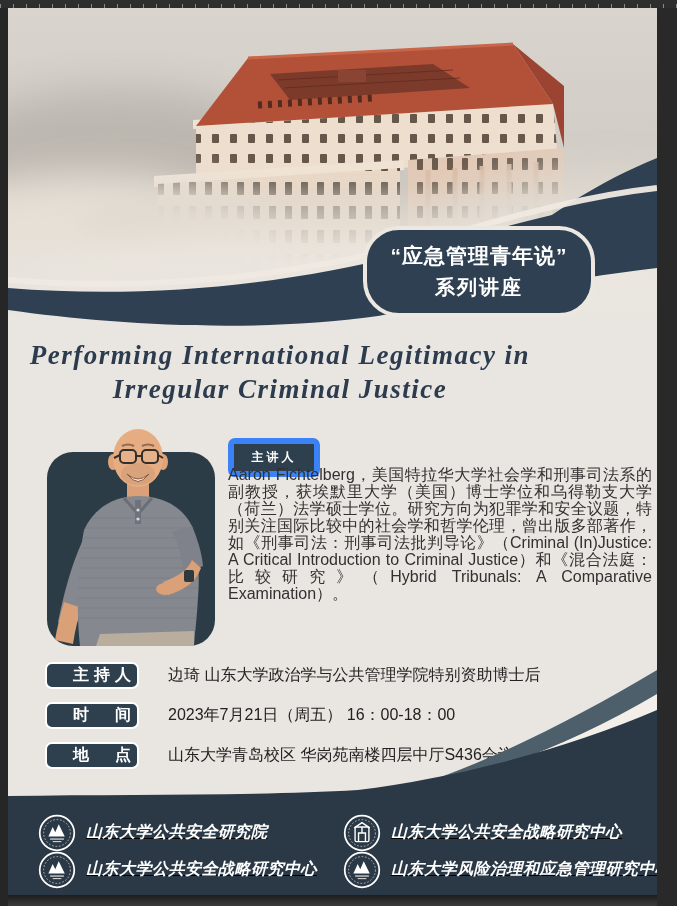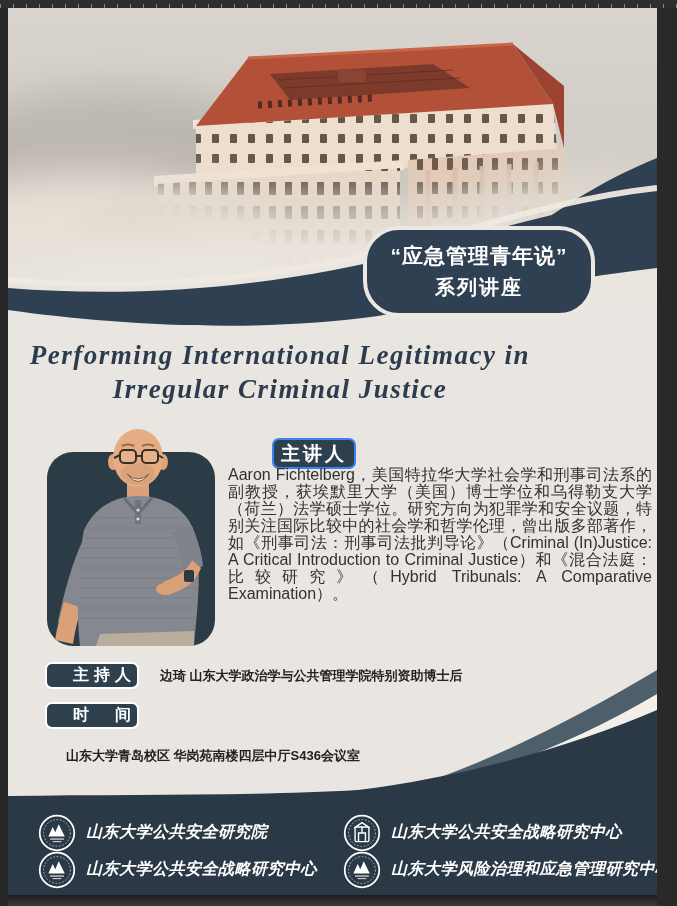--- a/index.html
+++ b/index.html
@@ -28,8 +28,8 @@
   
   .speaker-photo{position:absolute;left:38px;top:414px;width:170px;height:224px;}
   .speaker-label{position:absolute;left:220px;top:430px;width:80px;height:27px;
-        background:#2e3f4e;border:2px solid #3b82f6;border-radius:7px;color:#fff;
-        font-size:19px;font-weight:700;letter-spacing:3px;display:flex;align-items:center;justify-content:center;margin-left:44px;}
+        background:#2e3f4e;border:6px solid #3b82f6;border-radius:7px;color:#fff;
+        font-size:12px;font-weight:700;letter-spacing:3px;display:flex;align-items:center;justify-content:center;}
   .bio{position:absolute;left:220px;top:458px;width:424px;font-size:16px;line-height:17px;
        color:#313131;text-align:justify;}
   

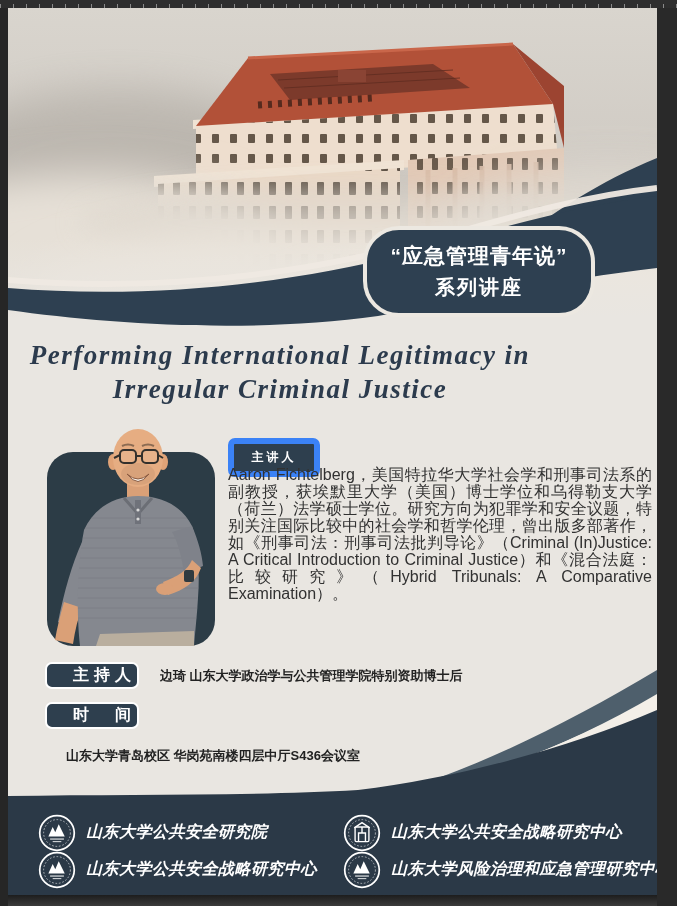--- a/index.html
+++ b/index.html
@@ -39,7 +39,7 @@
         color:#fff;font-size:16px;font-weight:700;display:flex;align-items:center;justify-content:center;
         flex:none;box-sizing:border-box;padding-left:20px;}
   .pill span{display:inline-block;width:58px;text-align:justify;text-align-last:justify;}
-  .row .val{margin-left:21px;font-size:13px;color:#222;white-space:nowrap;font-weight:bold;}
+  .row .val{margin-left:29px;font-size:16px;color:#222;white-space:nowrap;}
   
   .bottom-swoosh{position:absolute;left:0;top:660px;width:649px;height:227px;}
   .orgs{position:absolute;left:0;top:806px;width:649px;display:grid;

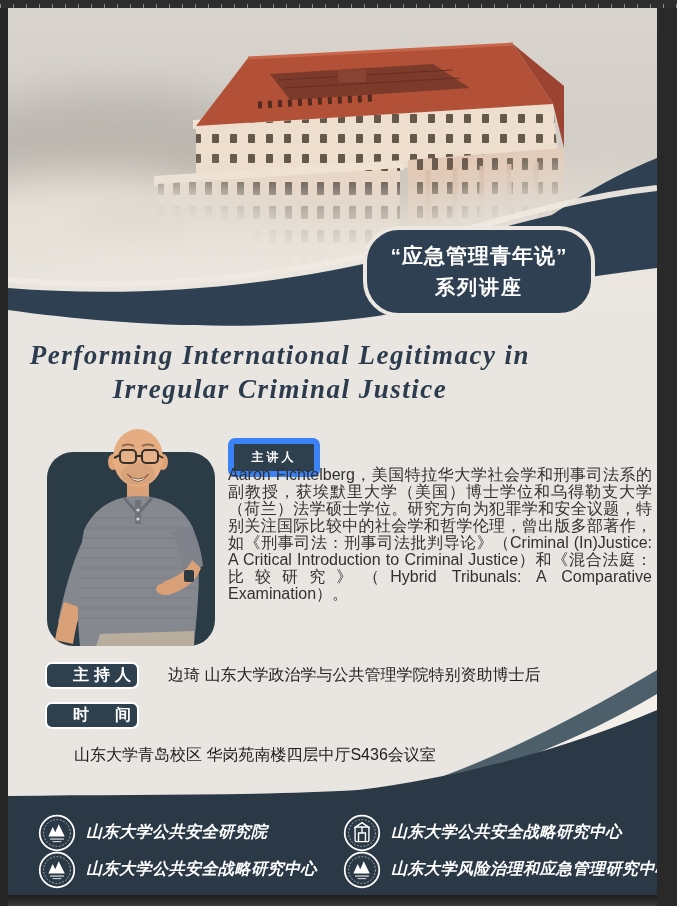--- a/index.html
+++ b/index.html
@@ -206,6 +206,7 @@
         <div class="pill">
             <span>时间</span>
           </div>
+        <div class="val">2023年7月21日（周五） 16：00-18：00</div>
       </div>
       <div class="row">
         <div class="val">山东大学青岛校区 华岗苑南楼四层中厅S436会议室</div>

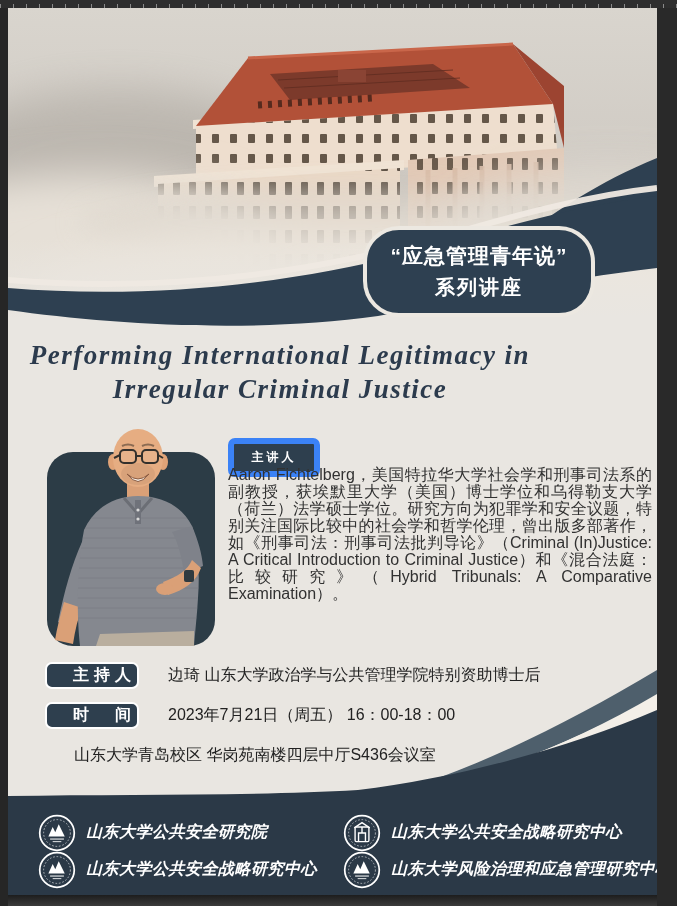--- a/index.html
+++ b/index.html
@@ -209,6 +209,9 @@
         <div class="val">2023年7月21日（周五） 16：00-18：00</div>
       </div>
       <div class="row">
+        <div class="pill">
+            <span>地点</span>
+          </div>
         <div class="val">山东大学青岛校区 华岗苑南楼四层中厅S436会议室</div>
       </div>
     </div>

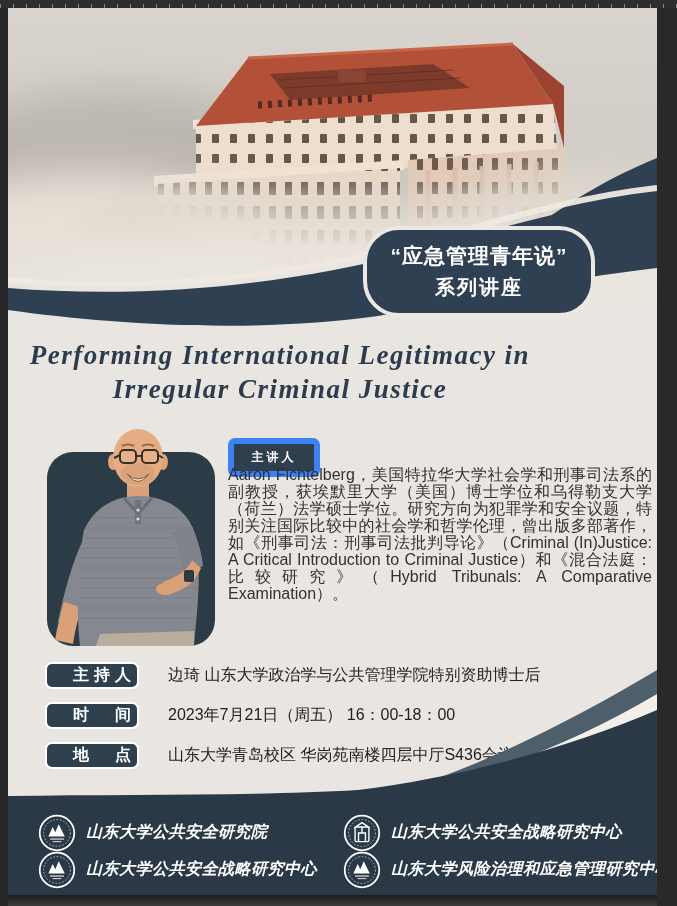--- a/index.html
+++ b/index.html
@@ -43,7 +43,7 @@
   
   .bottom-swoosh{position:absolute;left:0;top:660px;width:649px;height:227px;}
   .orgs{position:absolute;left:0;top:806px;width:649px;display:grid;
-        grid-template-columns:305px 344px;grid-auto-rows:37px;align-items:center;padding-left:30px;box-sizing:border-box;}
+        grid-template-columns:305px 344px;grid-auto-rows:37px;align-items:center;padding-left:30px;box-sizing:border-box;text-decoration:underline;}
   .org{display:flex;align-items:center;gap:10px;}
   .org .seal{flex:none;width:38px;height:38px;}
   .org .nm{color:#ffffff;font-size:16px;font-weight:700;font-style:italic;letter-spacing:.5px;white-space:nowrap;}

